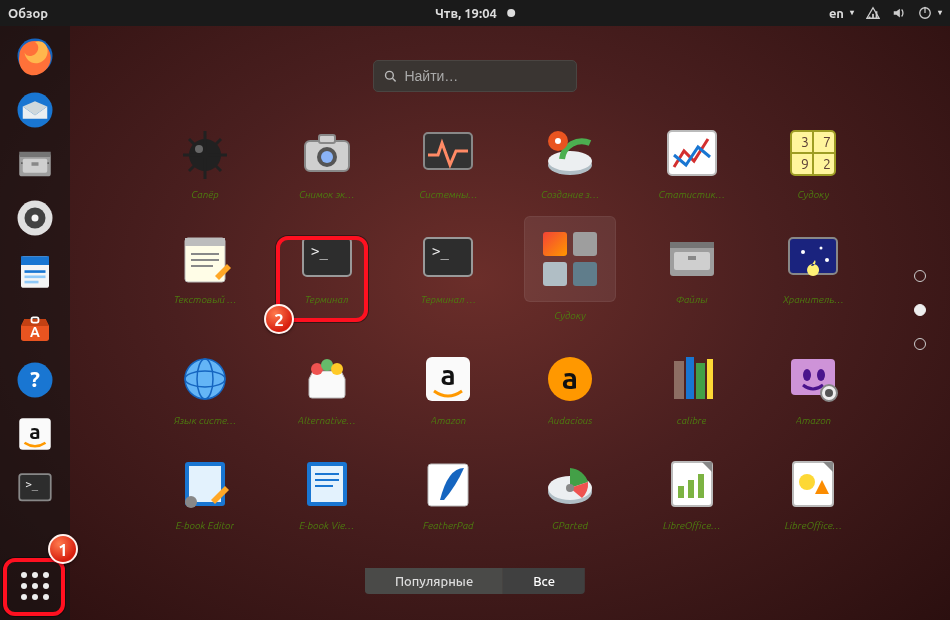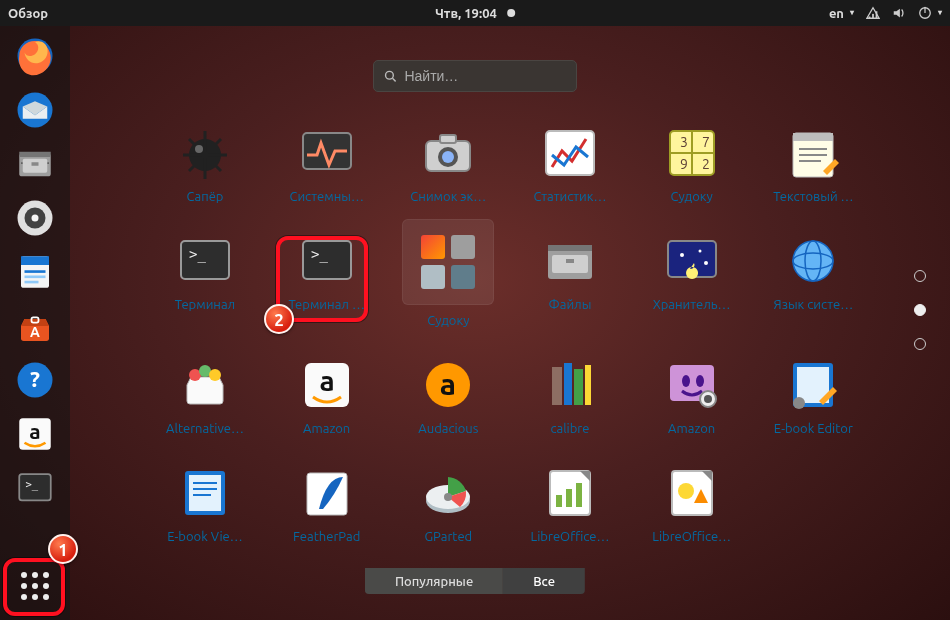--- a/index.html
+++ b/index.html
@@ -79,9 +79,10 @@
     position: relative;
   }
   .app-label {
-    font-size: 13px; color: #0369a1; text-align: center;
+    font-size: 10px; color: #4d7c0f; text-align: center;
     white-space: nowrap; overflow: hidden; text-overflow: ellipsis;
     max-width: 100%;
+    font-style: italic;
   }
   .folder-tile {
     width: 92px; height: 86px;

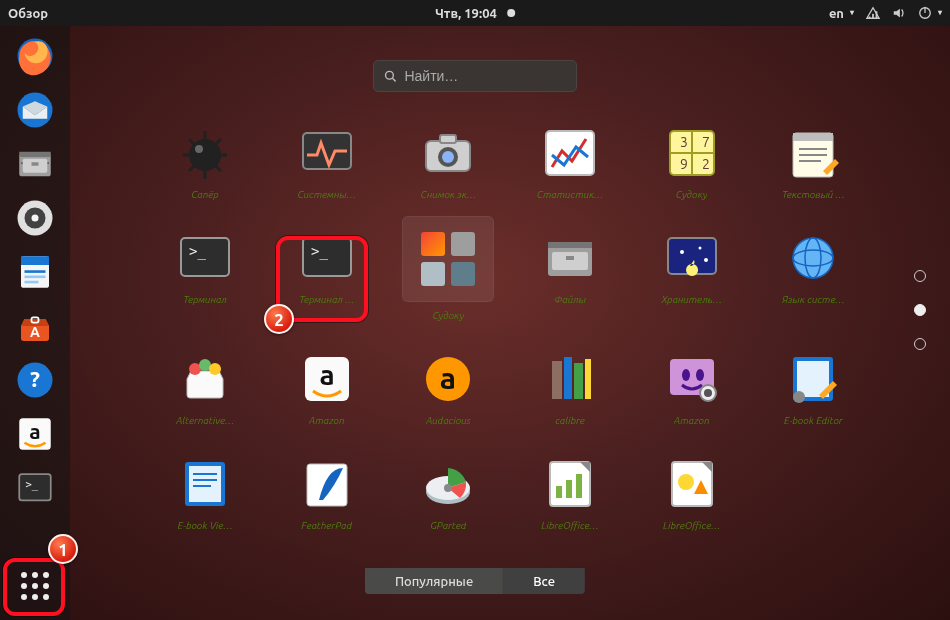--- a/index.html
+++ b/index.html
@@ -279,16 +279,6 @@
   <div class="app">
     <div class="app-icon">
       <svg viewBox="0 0 56 56">
-          <rect x="4" y="8" width="48" height="36" rx="4" fill="#333" stroke="#888" stroke-width="2"></rect>
-          <polyline points="8,30 18,30 22,18 30,40 36,26 48,26" fill="none" stroke="#ff8a65" stroke-width="3"></polyline>
-        </svg>
-    </div>
-    <div class="app-label">Системны…</div>
-  </div>
-
-  <div class="app">
-    <div class="app-icon">
-      <svg viewBox="0 0 56 56">
           <rect x="6" y="16" width="44" height="30" rx="5" fill="#cfcfcf" stroke="#888" stroke-width="2"></rect>
           <rect x="20" y="10" width="16" height="8" rx="2" fill="#cfcfcf" stroke="#888" stroke-width="2"></rect>
           <circle cx="28" cy="32" r="10" fill="#555"></circle>
@@ -296,6 +286,16 @@
         </svg>
     </div>
     <div class="app-label">Снимок эк…</div>
+  </div>
+
+  <div class="app">
+    <div class="app-icon">
+      <svg viewBox="0 0 56 56">
+          <rect x="4" y="8" width="48" height="36" rx="4" fill="#333" stroke="#888" stroke-width="2"></rect>
+          <polyline points="8,30 18,30 22,18 30,40 36,26 48,26" fill="none" stroke="#ff8a65" stroke-width="3"></polyline>
+        </svg>
+    </div>
+    <div class="app-label">Системны…</div>
   </div>
 
 

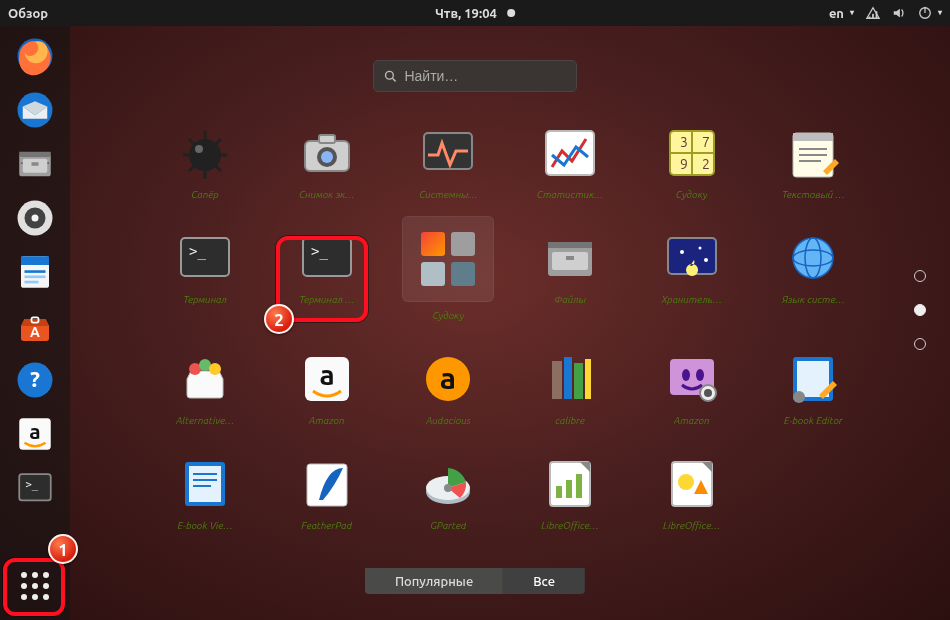--- a/index.html
+++ b/index.html
@@ -298,6 +298,18 @@
     <div class="app-label">Системны…</div>
   </div>
 
+  <div class="app">
+    <div class="app-icon">
+      <svg viewBox="0 0 56 56">
+          <ellipse cx="28" cy="40" rx="22" ry="10" fill="#b0bec5"></ellipse>
+          <ellipse cx="28" cy="36" rx="22" ry="10" fill="#eceff1"></ellipse>
+          <path d="M20 34 A20 20 0 0 1 48 18" fill="none" stroke="#4caf50" stroke-width="6"></path>
+          <circle cx="16" cy="16" r="10" fill="#e95420"></circle>
+          <circle cx="16" cy="16" r="3" fill="#fff"></circle>
+        </svg>
+    </div>
+    <div class="app-label">Создание з…</div>
+  </div>
 
   <div class="app">
     <div class="app-icon">

